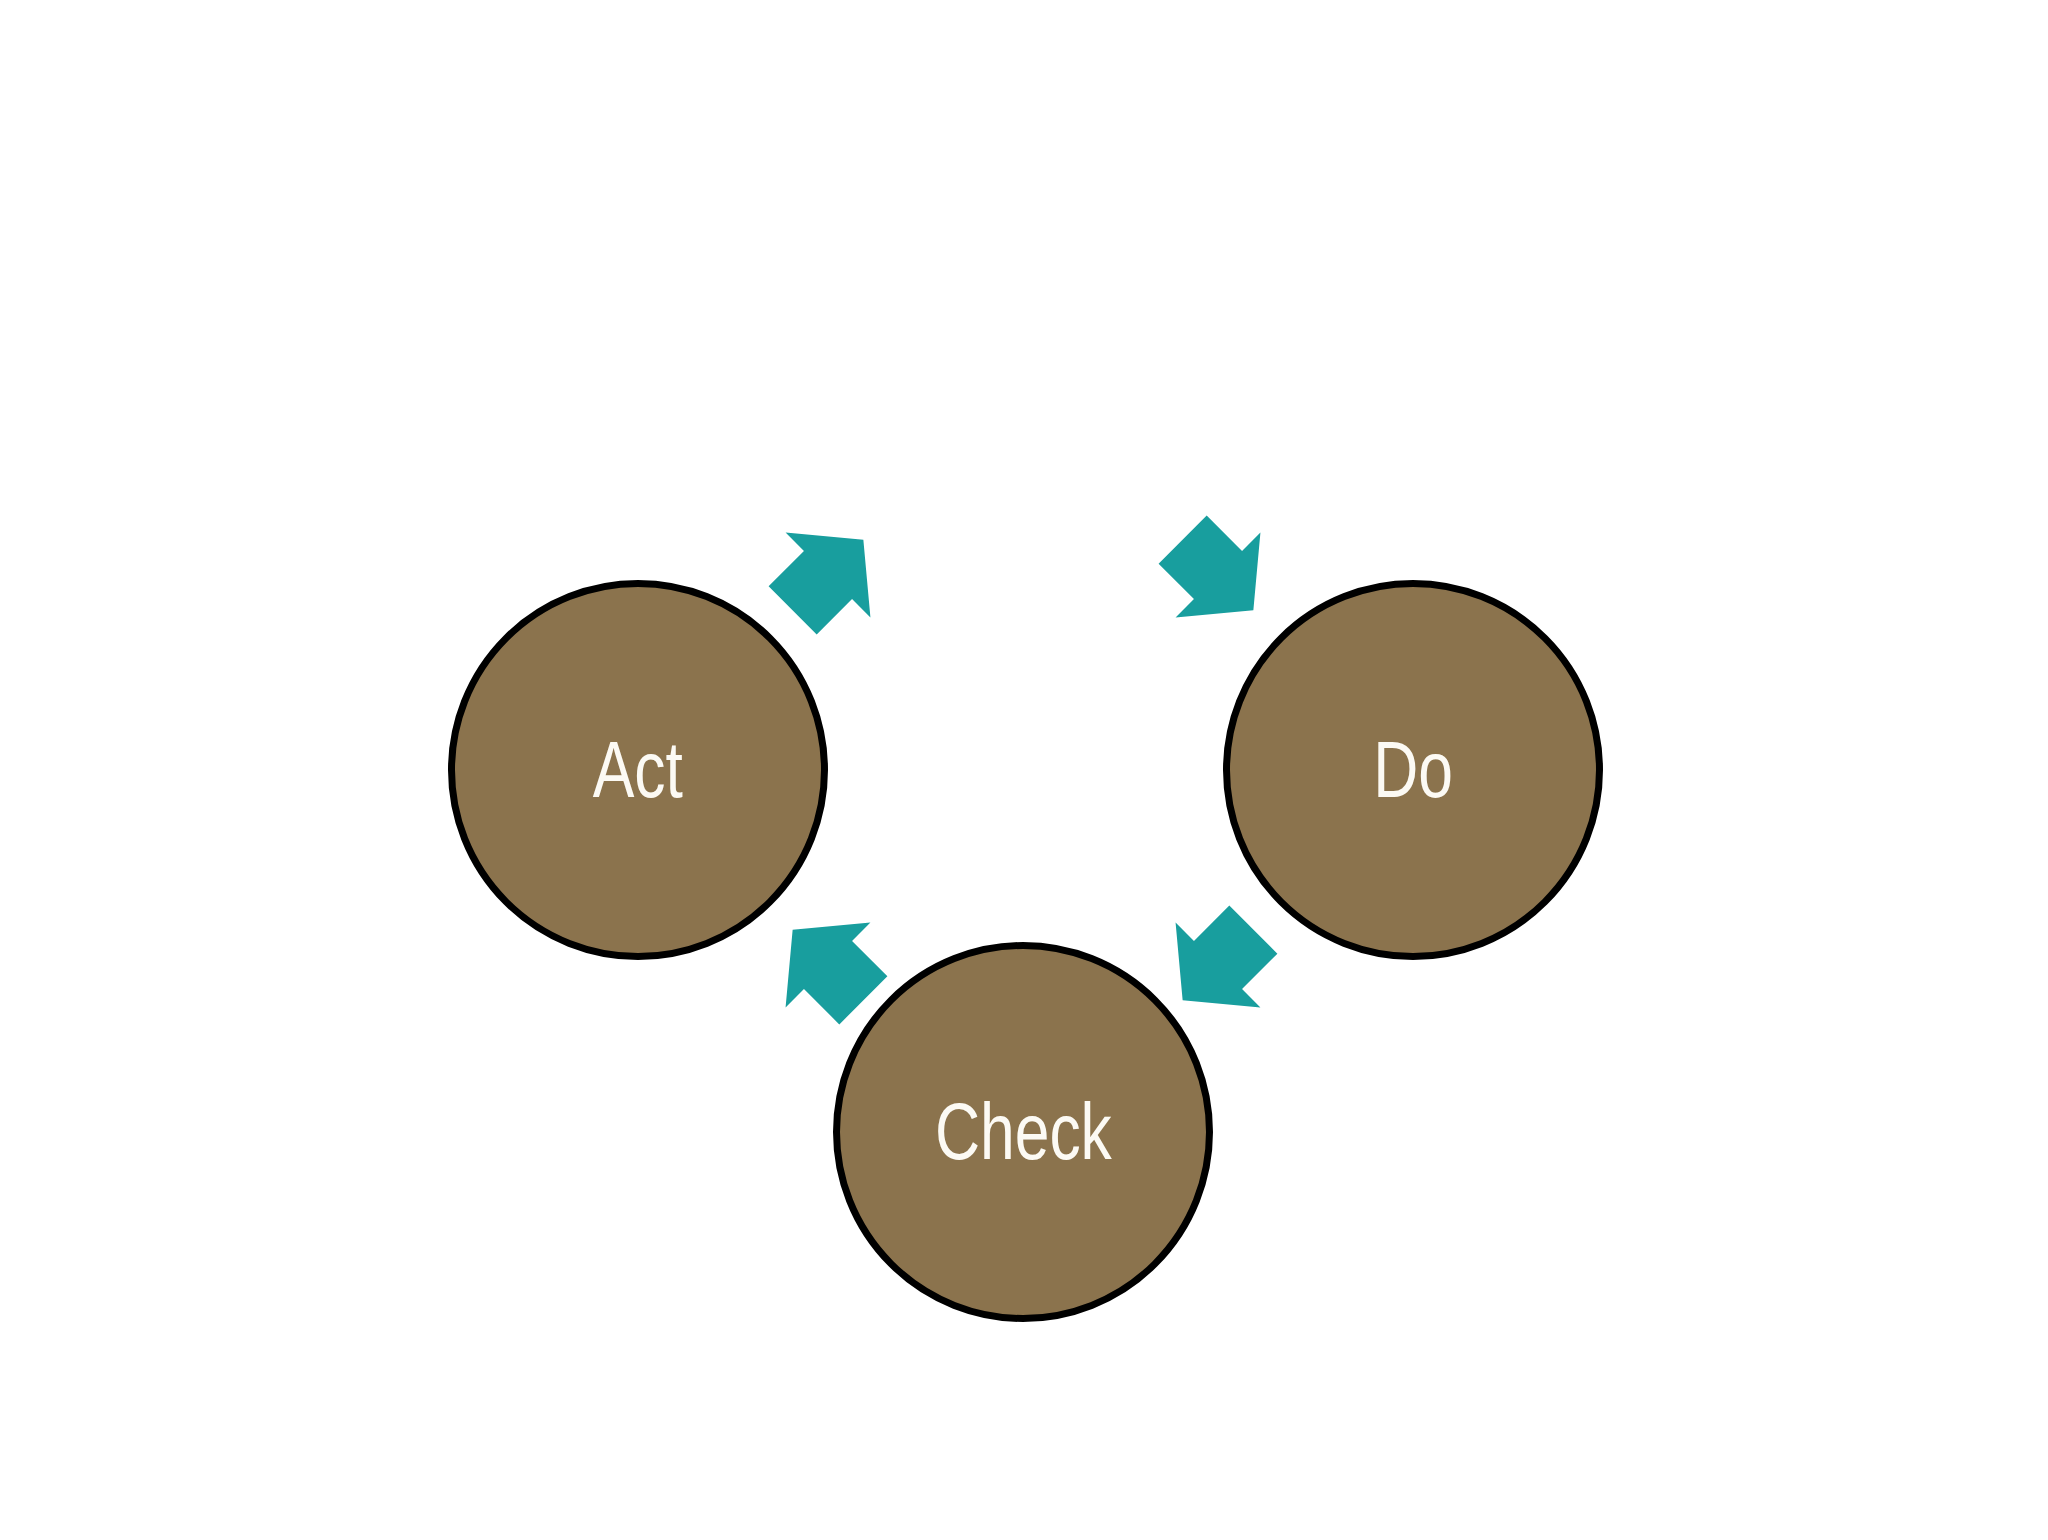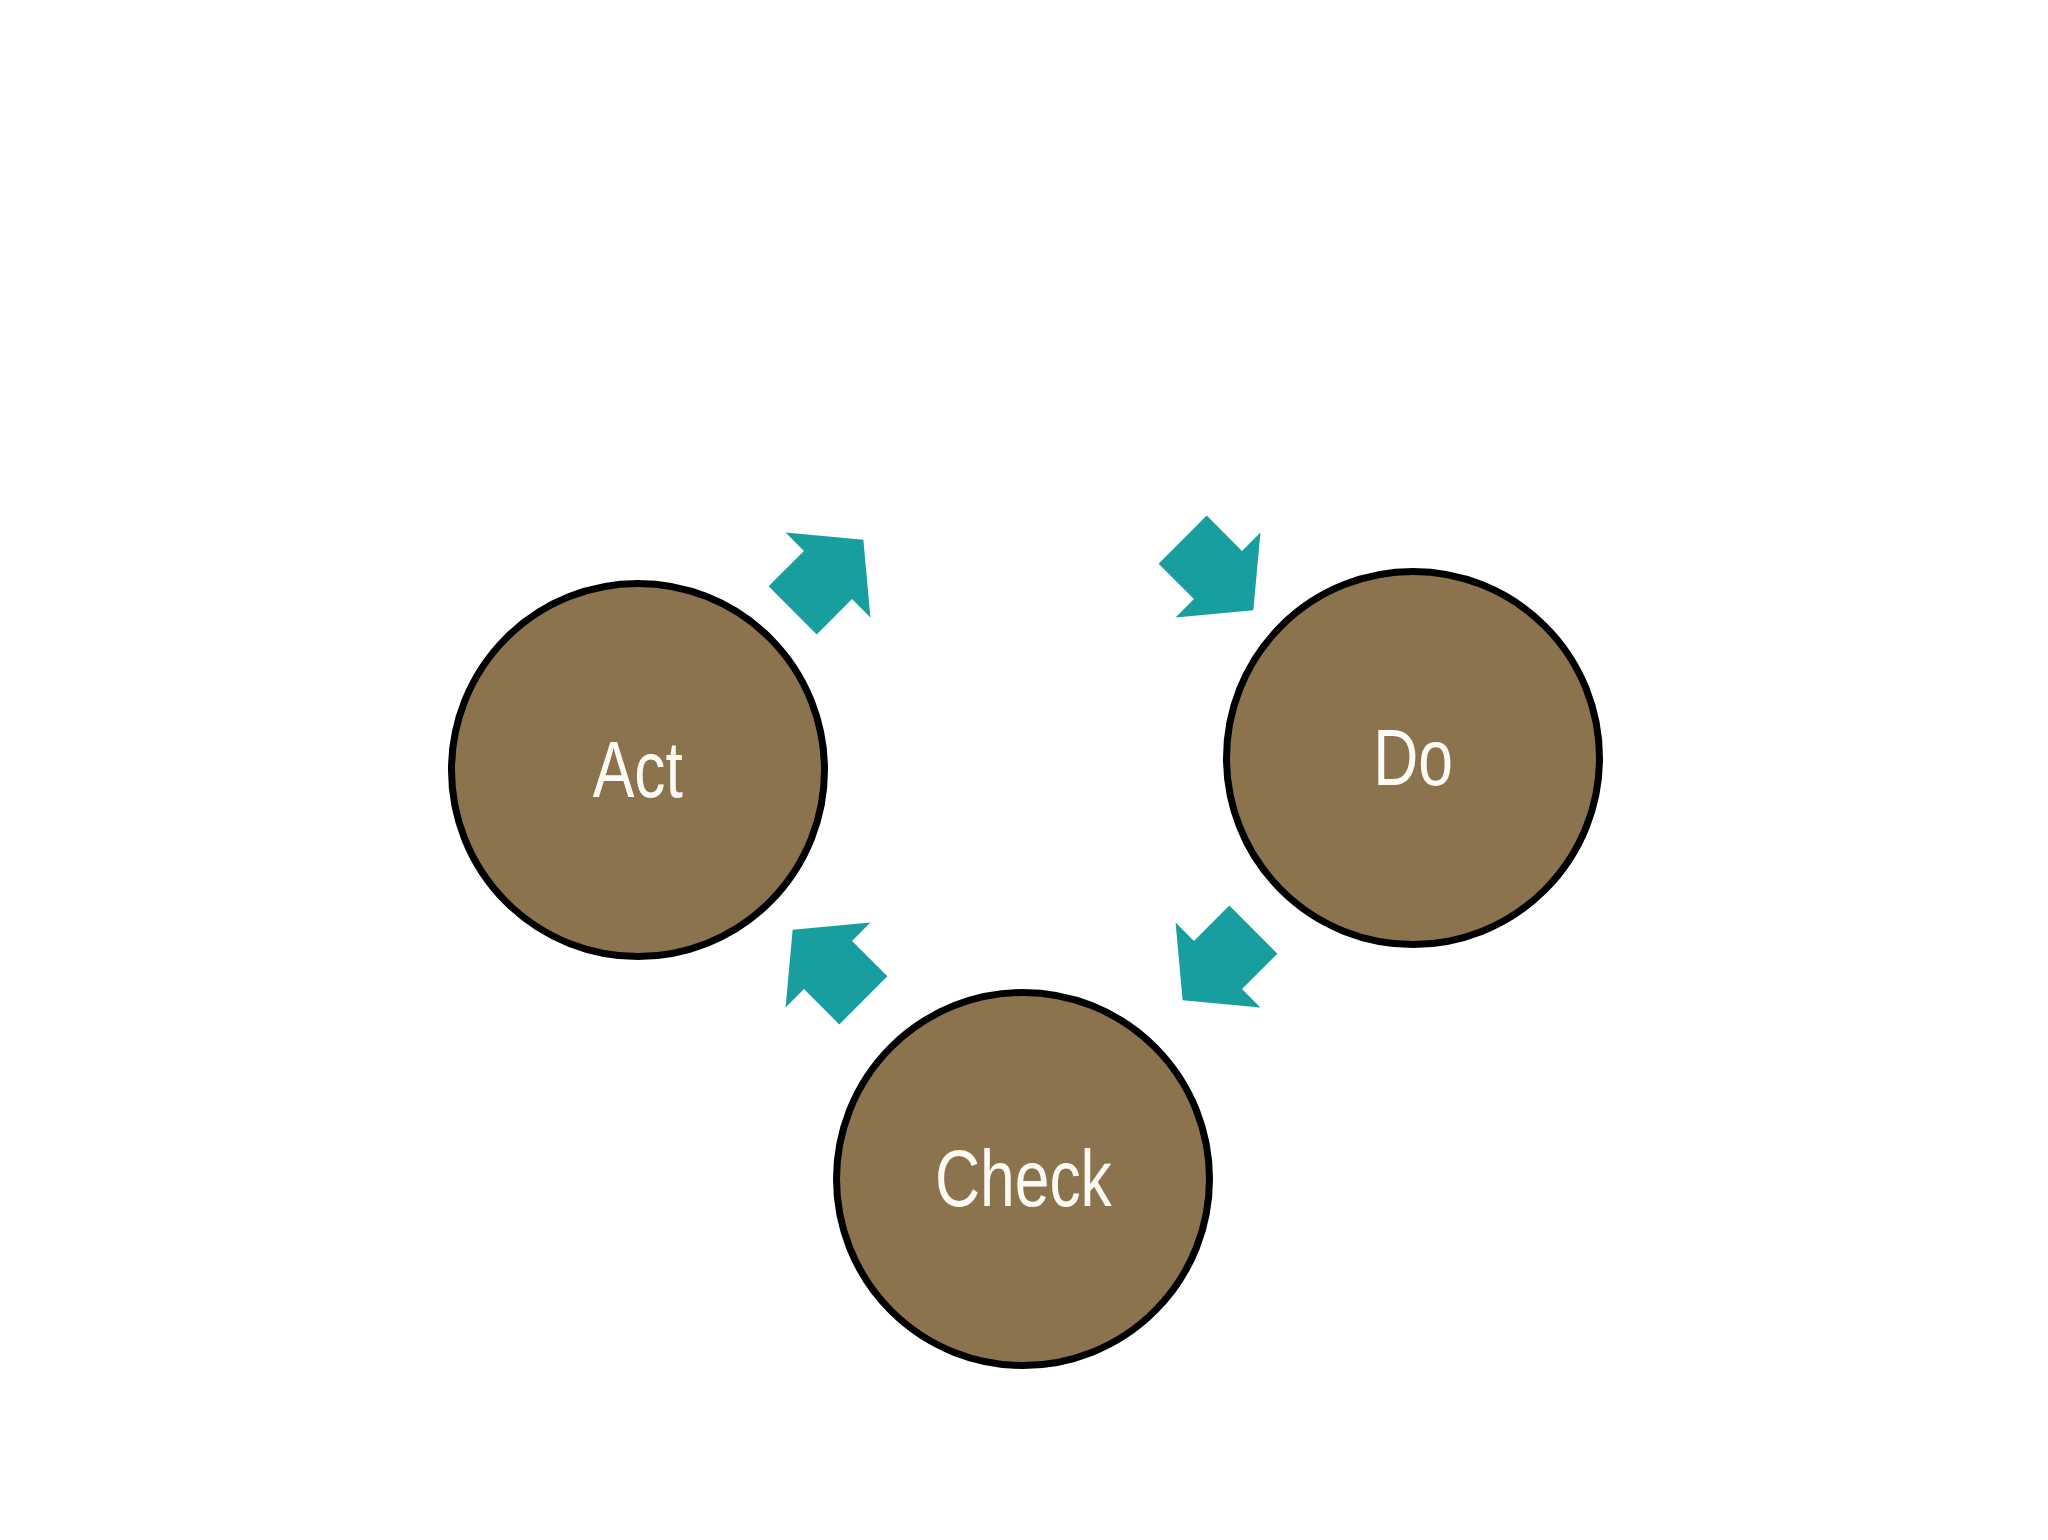--- a/index.html
+++ b/index.html
@@ -35,7 +35,7 @@
     justify-content: center;
   }
   .node-plan  { left: 833px;  top: 190px; }
-  .node-do    { left: 1223px; top: 568px; }
+  .node-do    { left: 1223px; top: 580px; }
   .node-check { left: 833px;  top: 989px; }
   .node-act   { left: 448px;  top: 580px; }
   .node .label {

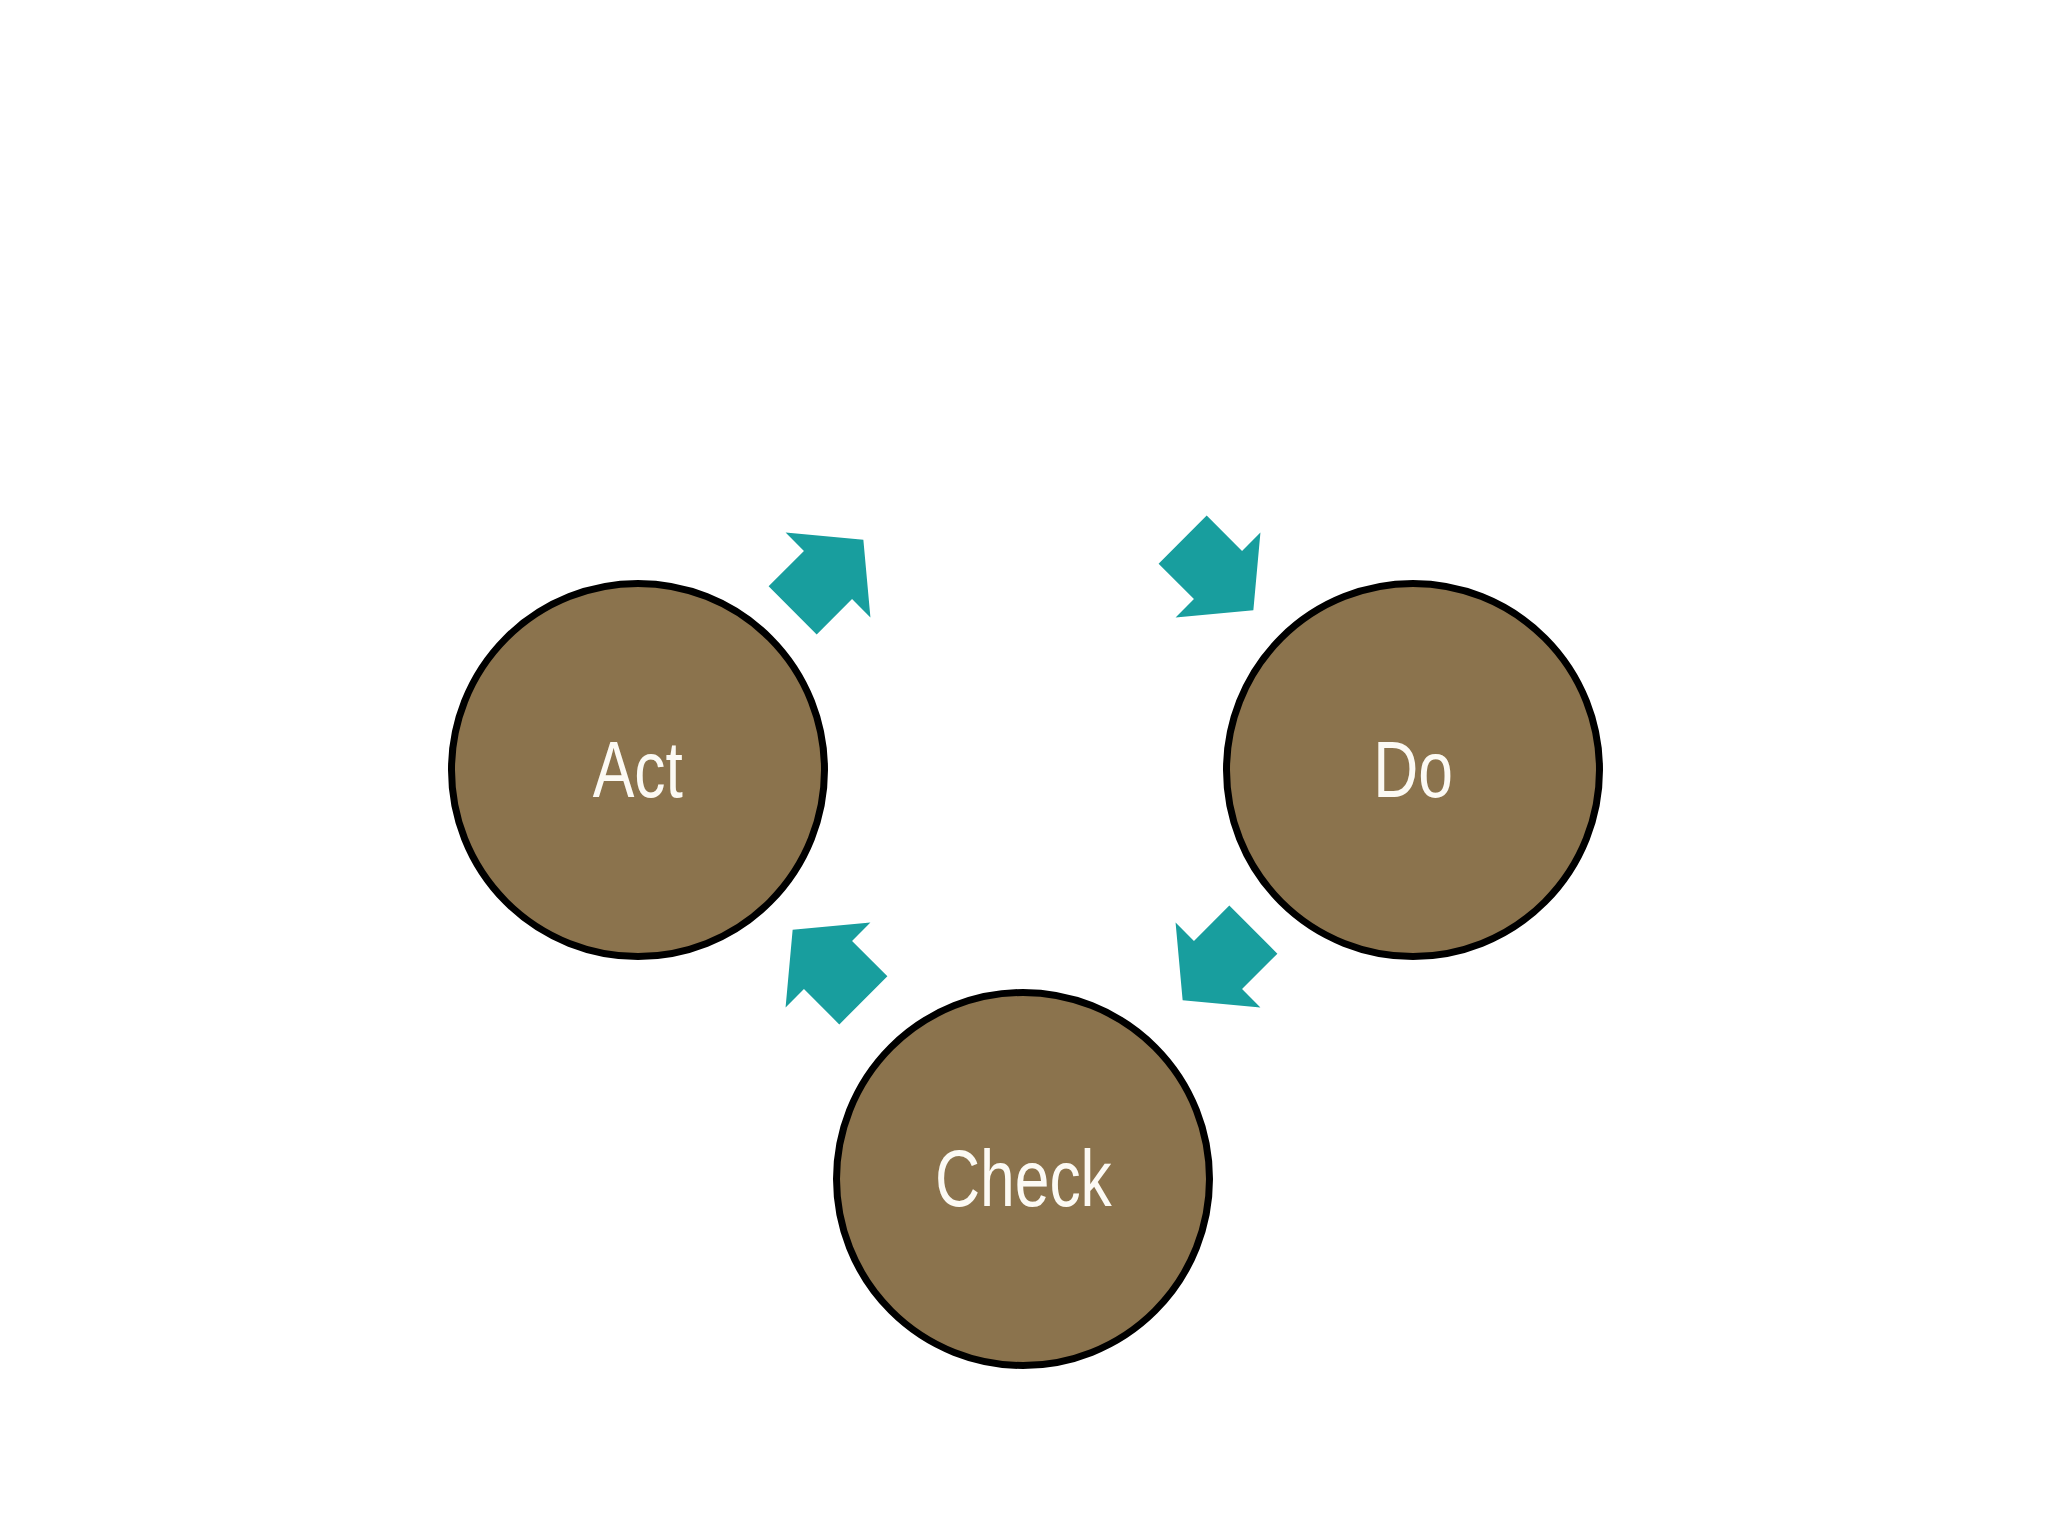--- a/index.html
+++ b/index.html
@@ -36,7 +36,7 @@
   }
   .node-plan  { left: 833px;  top: 190px; }
   .node-do    { left: 1223px; top: 580px; }
-  .node-check { left: 833px;  top: 989px; }
+  .node-check { left: 833px;  top: 942px; }
   .node-act   { left: 448px;  top: 580px; }
   .node .label {
     color: var(--node-text);

